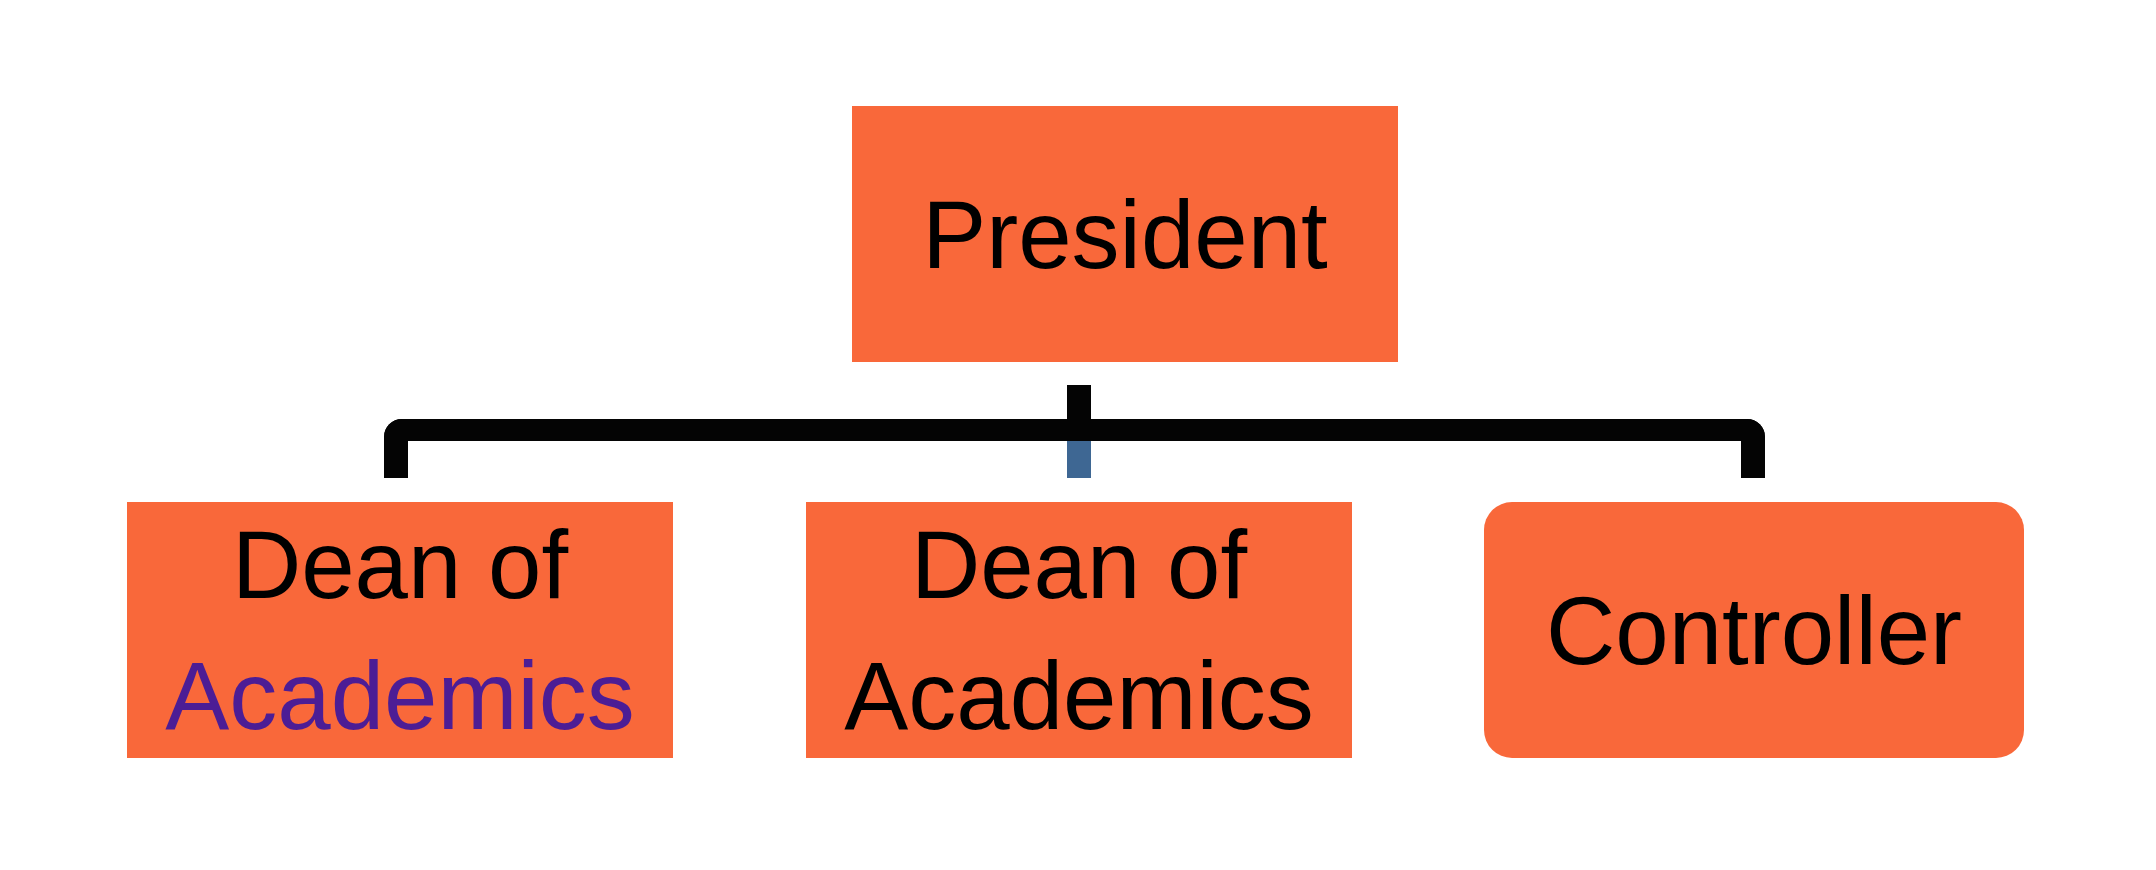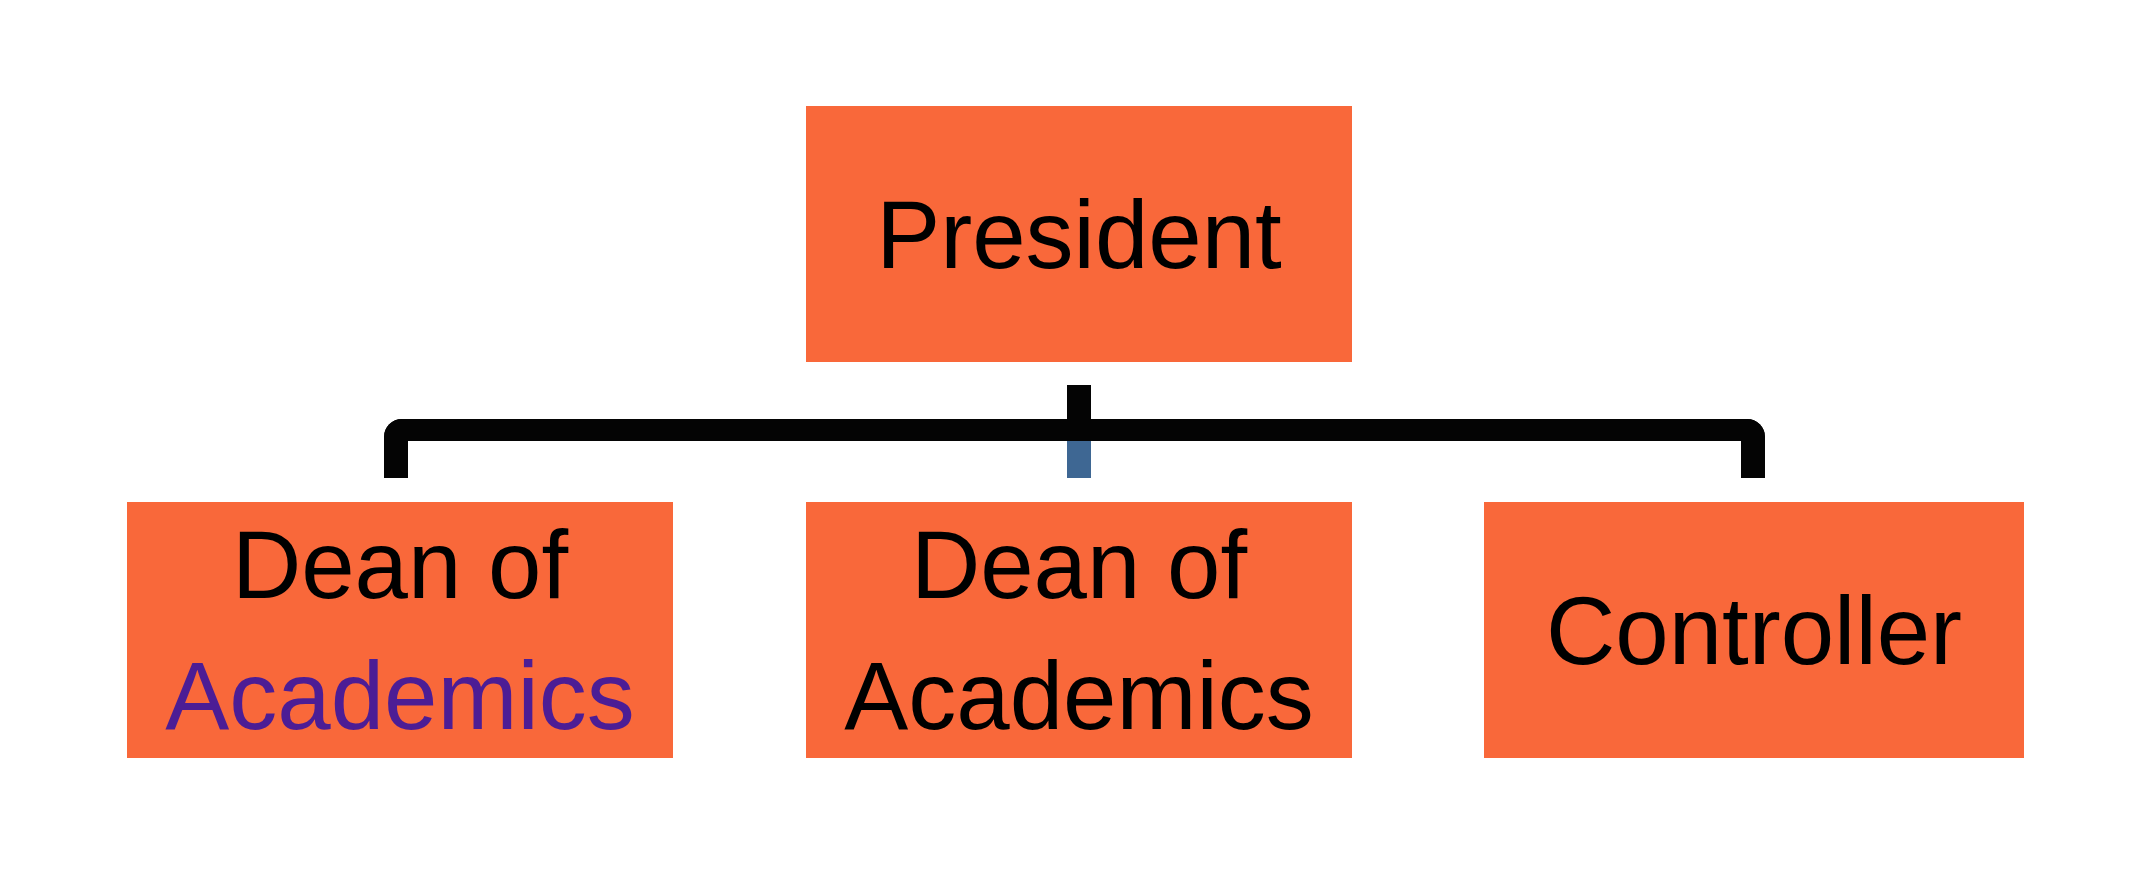--- a/index.html
+++ b/index.html
@@ -31,7 +31,7 @@
   }
   
   .node-president {
-    left: 806px;
+    left: 852px;
     top: 106px;
     width: 546px;
     height: 256px;

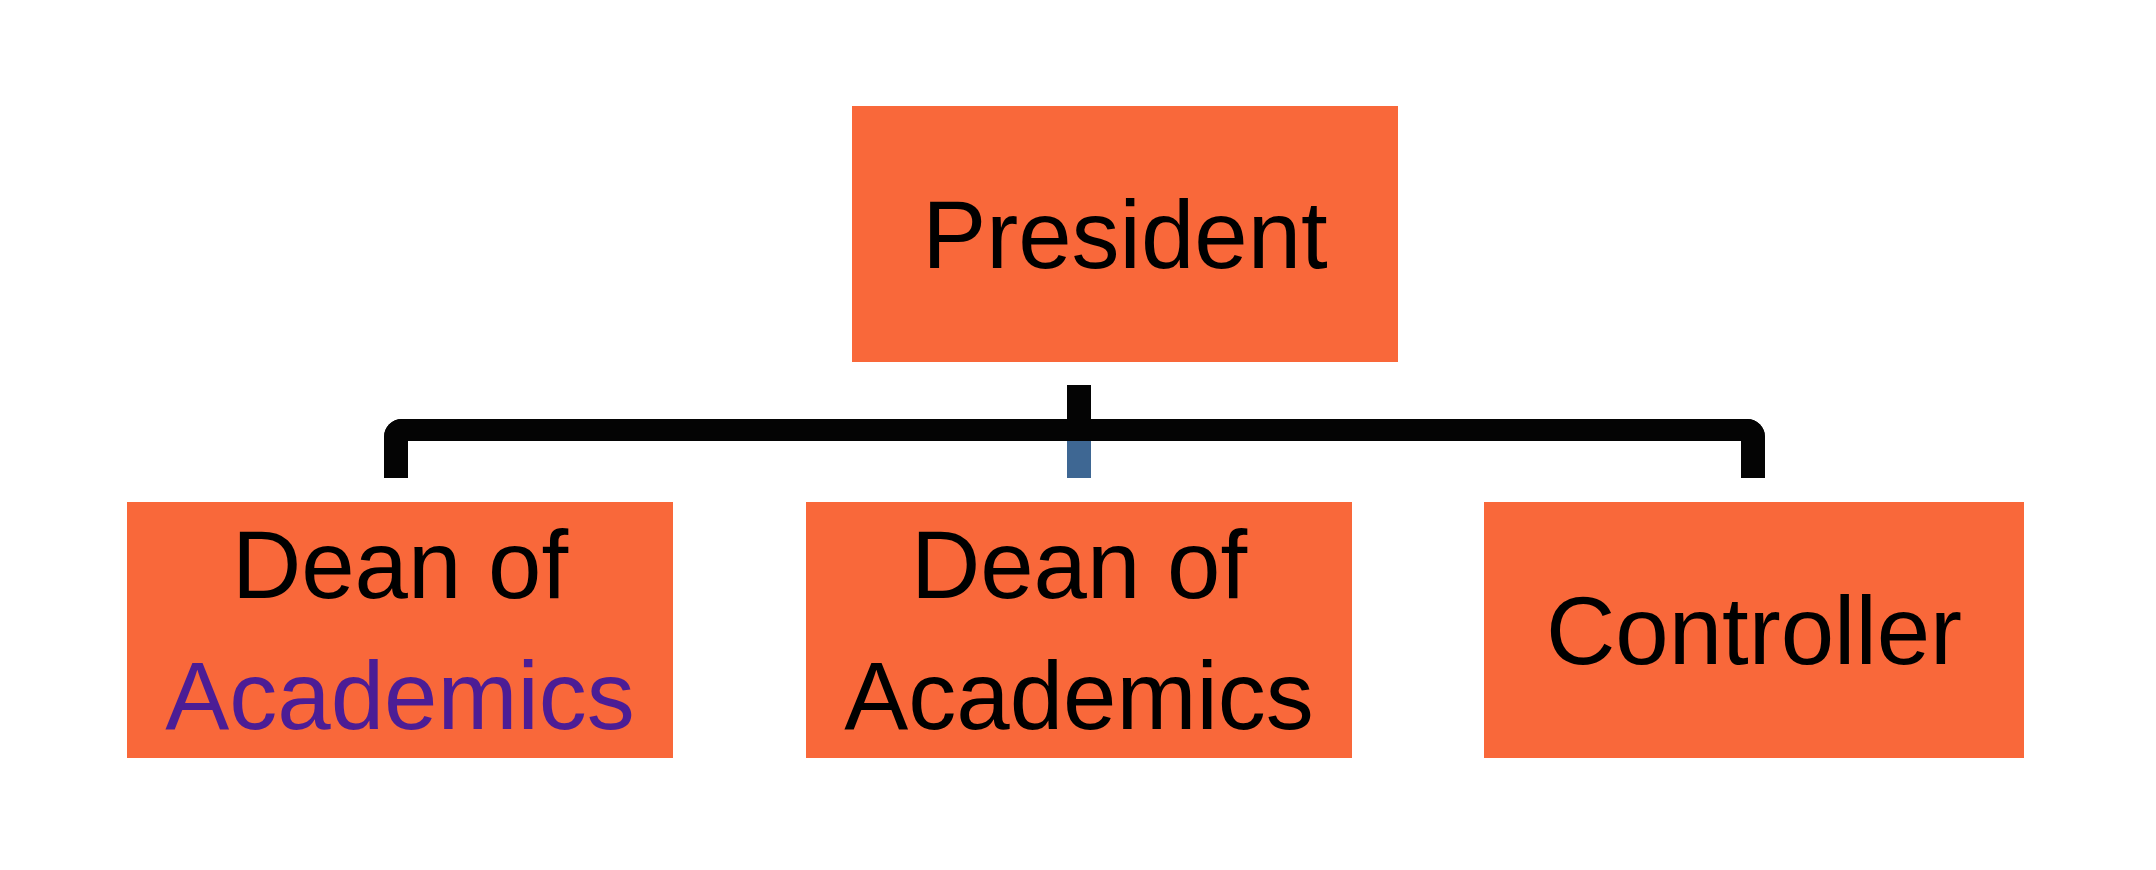--- a/index.html
+++ b/index.html
@@ -113,7 +113,7 @@
     <span class="label-line" style="color: rgb(0, 0, 0);">Academics</span>
   </div>
 
-  <div class="node node-controller" style="background-color: rgb(249, 104, 58);">
+  <div class="node node-controller" style="background-color: rgb(249, 104, 58); border-radius: 28px;">
     <span class="label-line" style="color: rgb(0, 0, 0);">Controller</span>
   </div>
 

